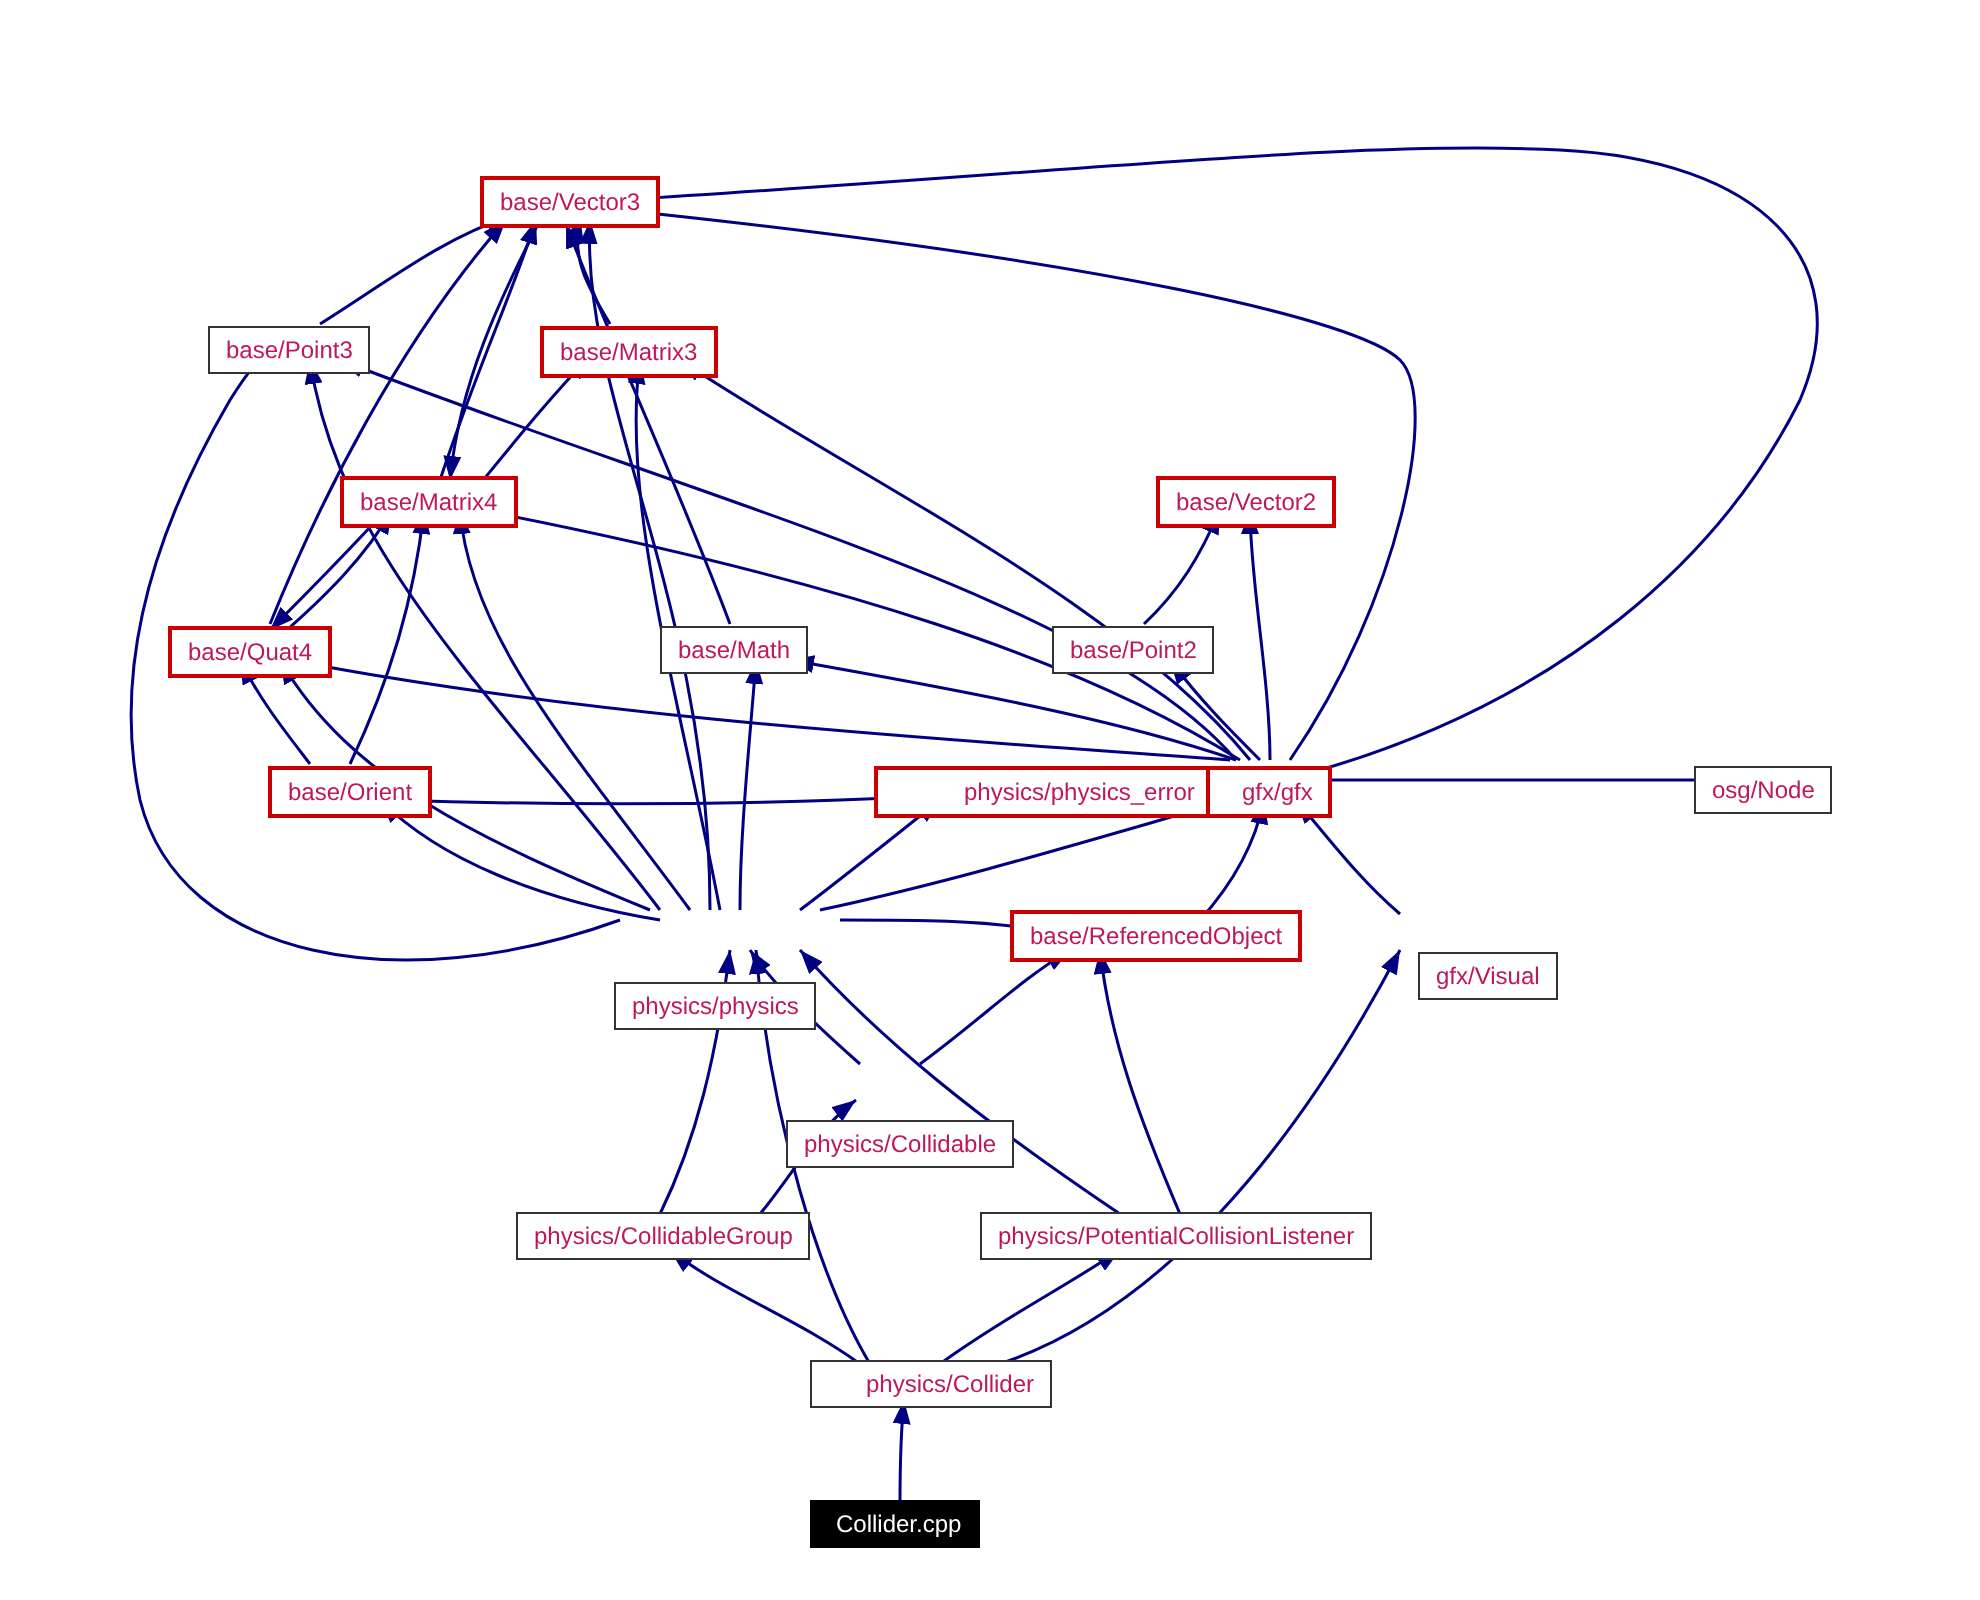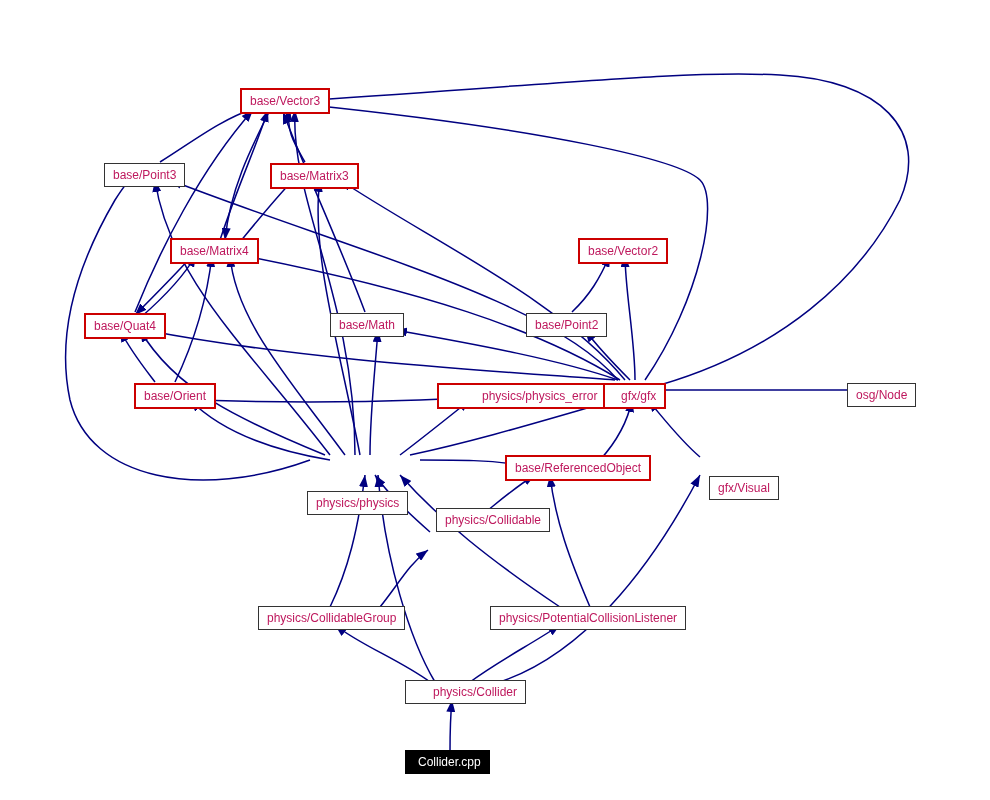--- a/index.html
+++ b/index.html
@@ -173,7 +173,7 @@
 <div class="node red-border" style="left:505px; top:455px;">base/ReferencedObject</div>
 <div class="node" style="left:709px; top:455px;margin-top:21px;">gfx/Visual</div>
 <div class="node" style="left:847px; top:383px;">osg/Node</div>
-<div class="node" style="left:393px; top:508px;margin-left:43px;">physics/Collidable</div>
+<div class="node" style="left:393px; top:560px;">physics/Collidable</div>
 <div class="node" style="left:258px; top:606px;">physics/CollidableGroup</div>
 <div class="node" style="left:490px; top:606px;">physics/PotentialCollisionListener</div>
 <div class="node" style="left:405px; top:680px;padding-left:27px;">physics/Collider</div>

